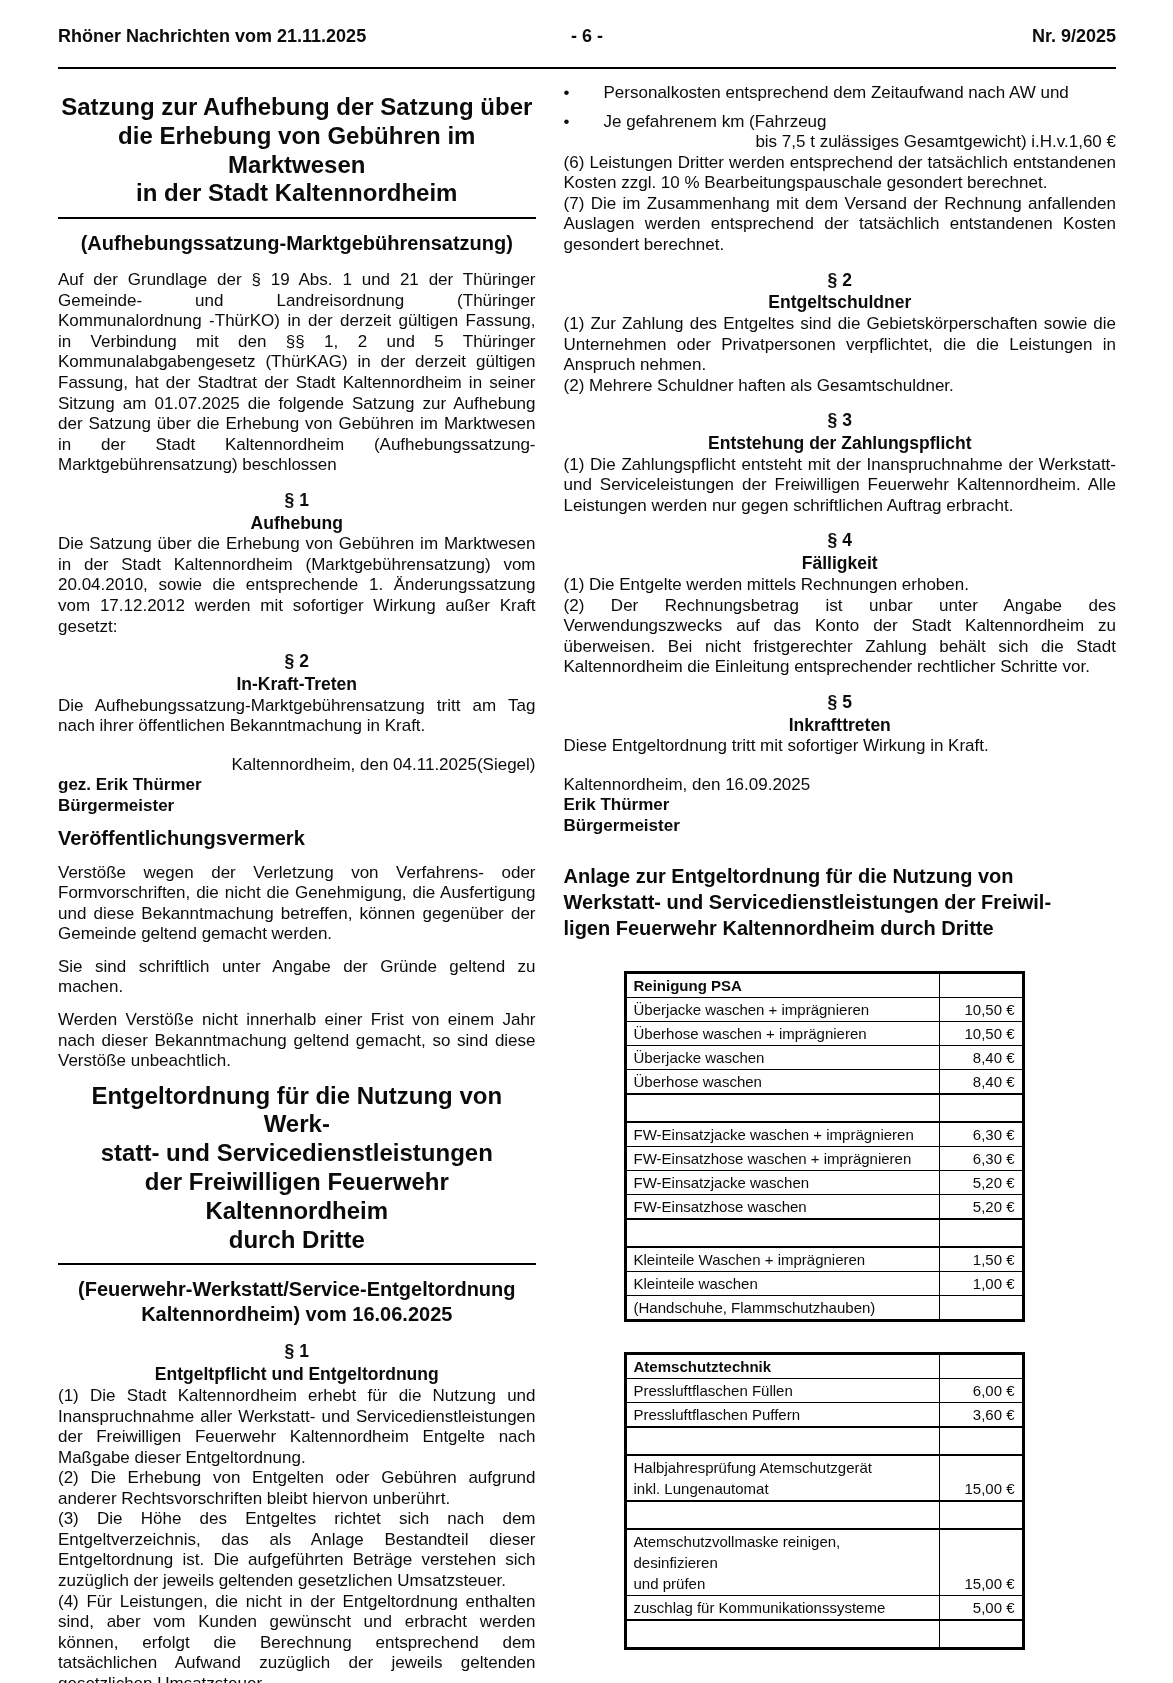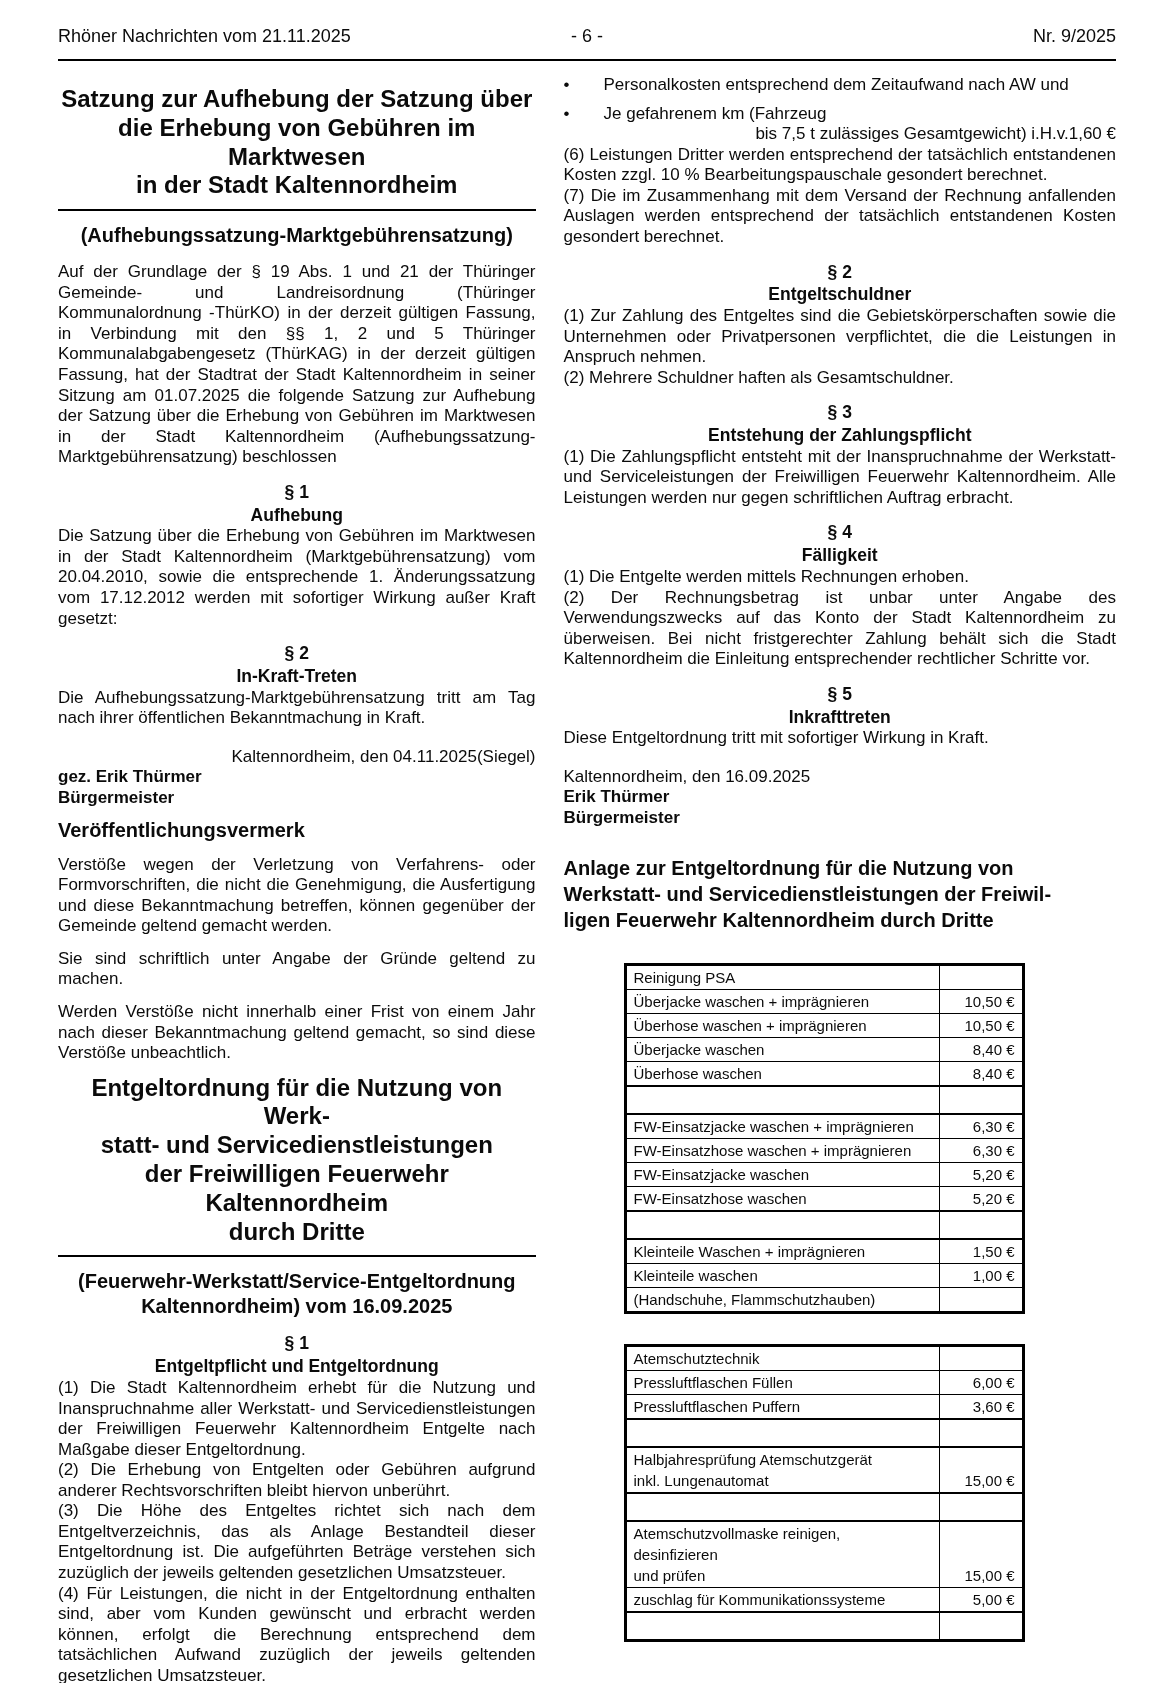--- a/index.html
+++ b/index.html
@@ -8,7 +8,7 @@
     font-family:"Liberation Sans", sans-serif;
   }
   .page{padding:26px 57px 0 58px;}
-  .pghead{display:flex;align-items:flex-start;font-size:18px;padding-bottom:12px;border-bottom:2px solid #000;}
+  .pghead{display:flex;align-items:flex-start;font-size:18px;padding-bottom:20px;border-bottom:2px solid #000;font-weight:bold;}
   .pghead .h-left{flex:1;text-align:left;}
   .pghead .h-center{flex:1;text-align:center;}
   .pghead .h-right{flex:1;text-align:right;}

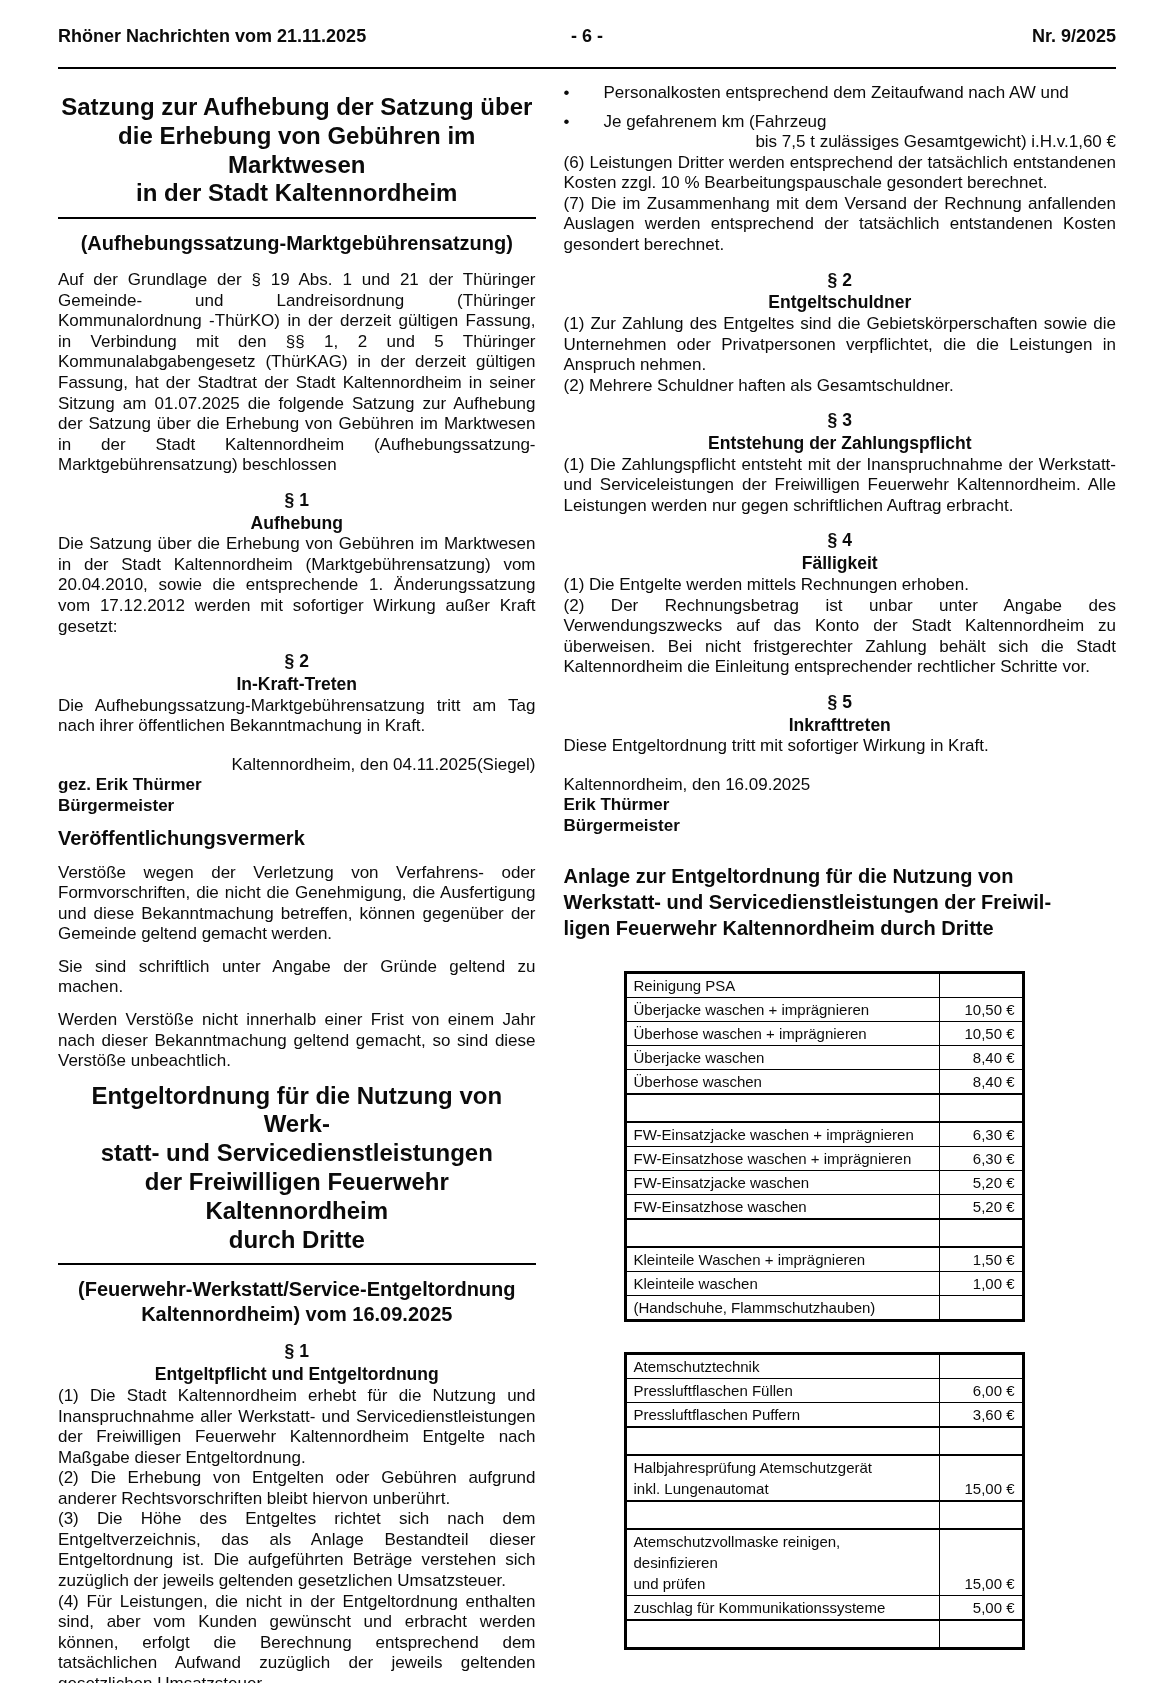--- a/index.html
+++ b/index.html
@@ -33,7 +33,7 @@
   table.gt td{border:1.6px solid #000;padding:1px 7px;overflow:hidden;}
   td.cl{width:298px;text-align:left;white-space:pre-line;}
   td.cr{width:68px;text-align:right;vertical-align:bottom;}
-  tr.head td{font-weight:normal;}
+  tr.head td{font-weight:bold;}
   tr.sep td{height:24px;border-top-width:2.4px;border-bottom-width:2.4px;}
   .t2gap{margin-top:70px;}
 </style>

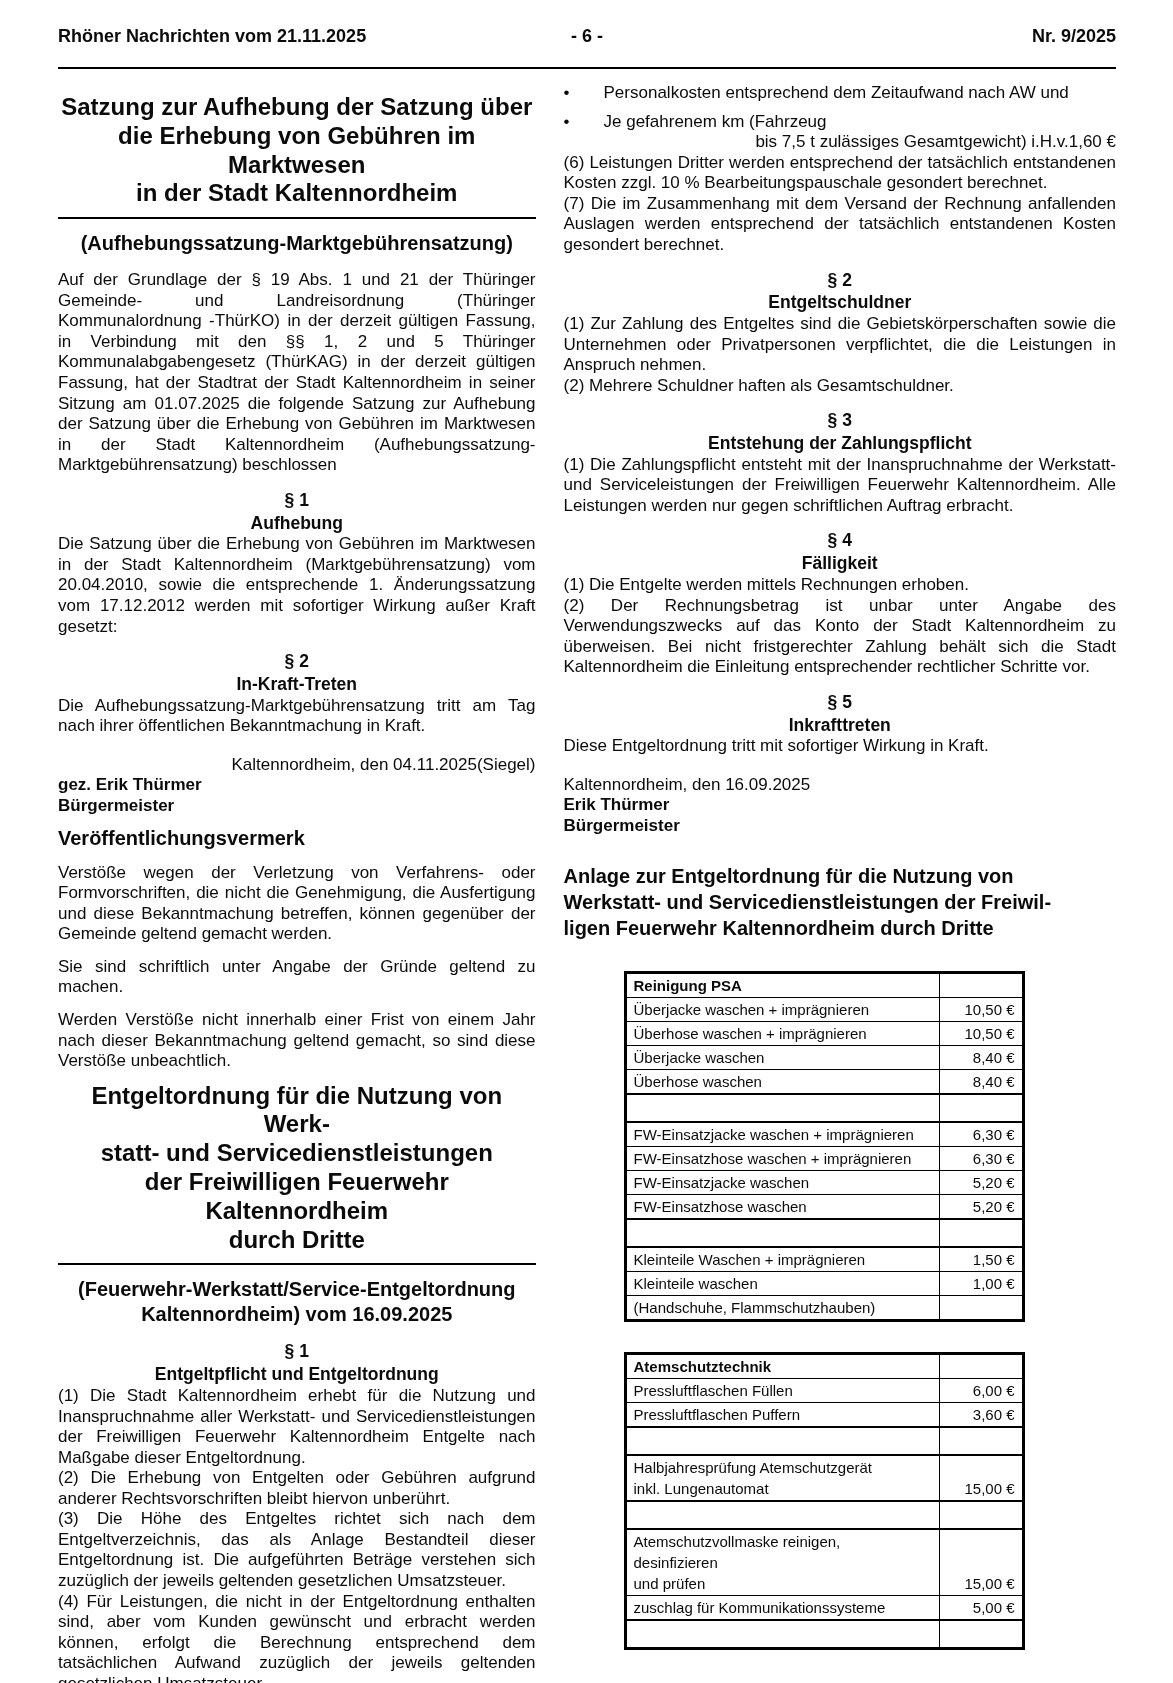--- a/index.html
+++ b/index.html
@@ -88,7 +88,7 @@
 durch Dritte</div>
       <hr class="rule">
       <div class="sub ml">(Feuerwehr-Werkstatt/Service-Entgeltordnung
-Kaltennordheim) vom 16.09.2025</div>
+Kaltennordheim) vom 16.06.2025</div>
 
       <div class="sec">
         <div>§ 1</div>

